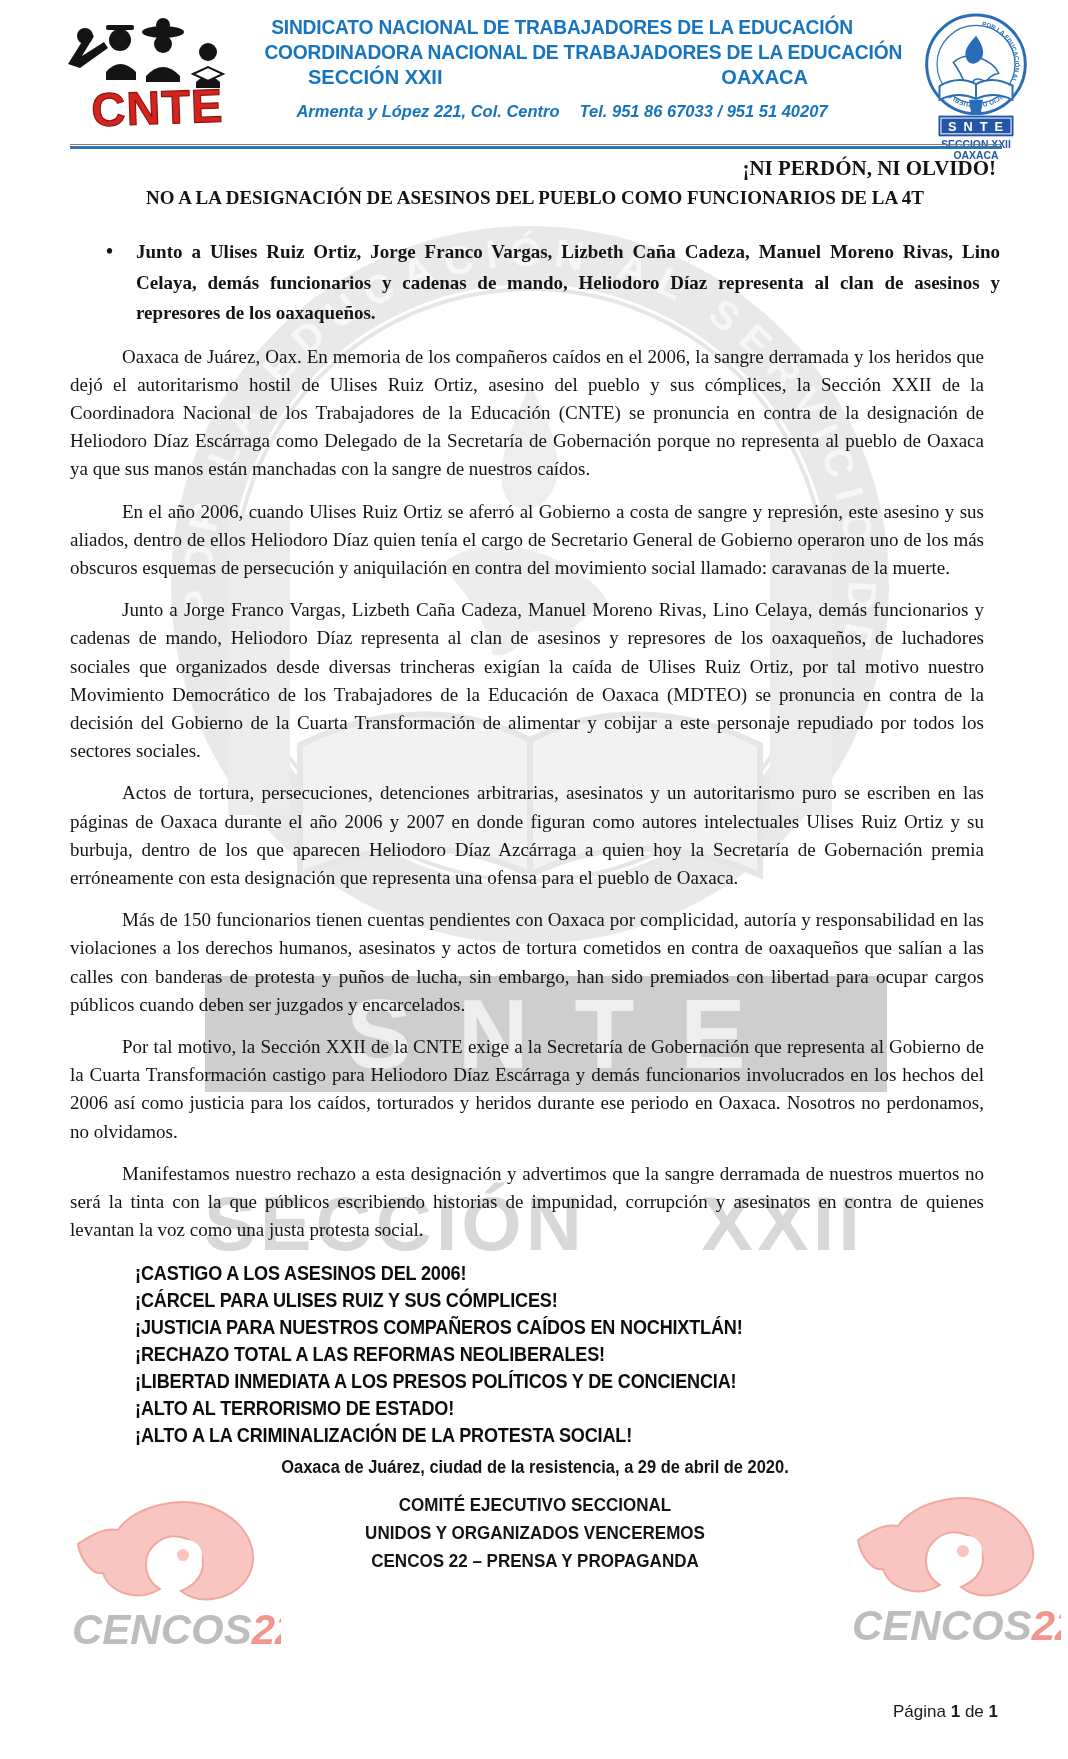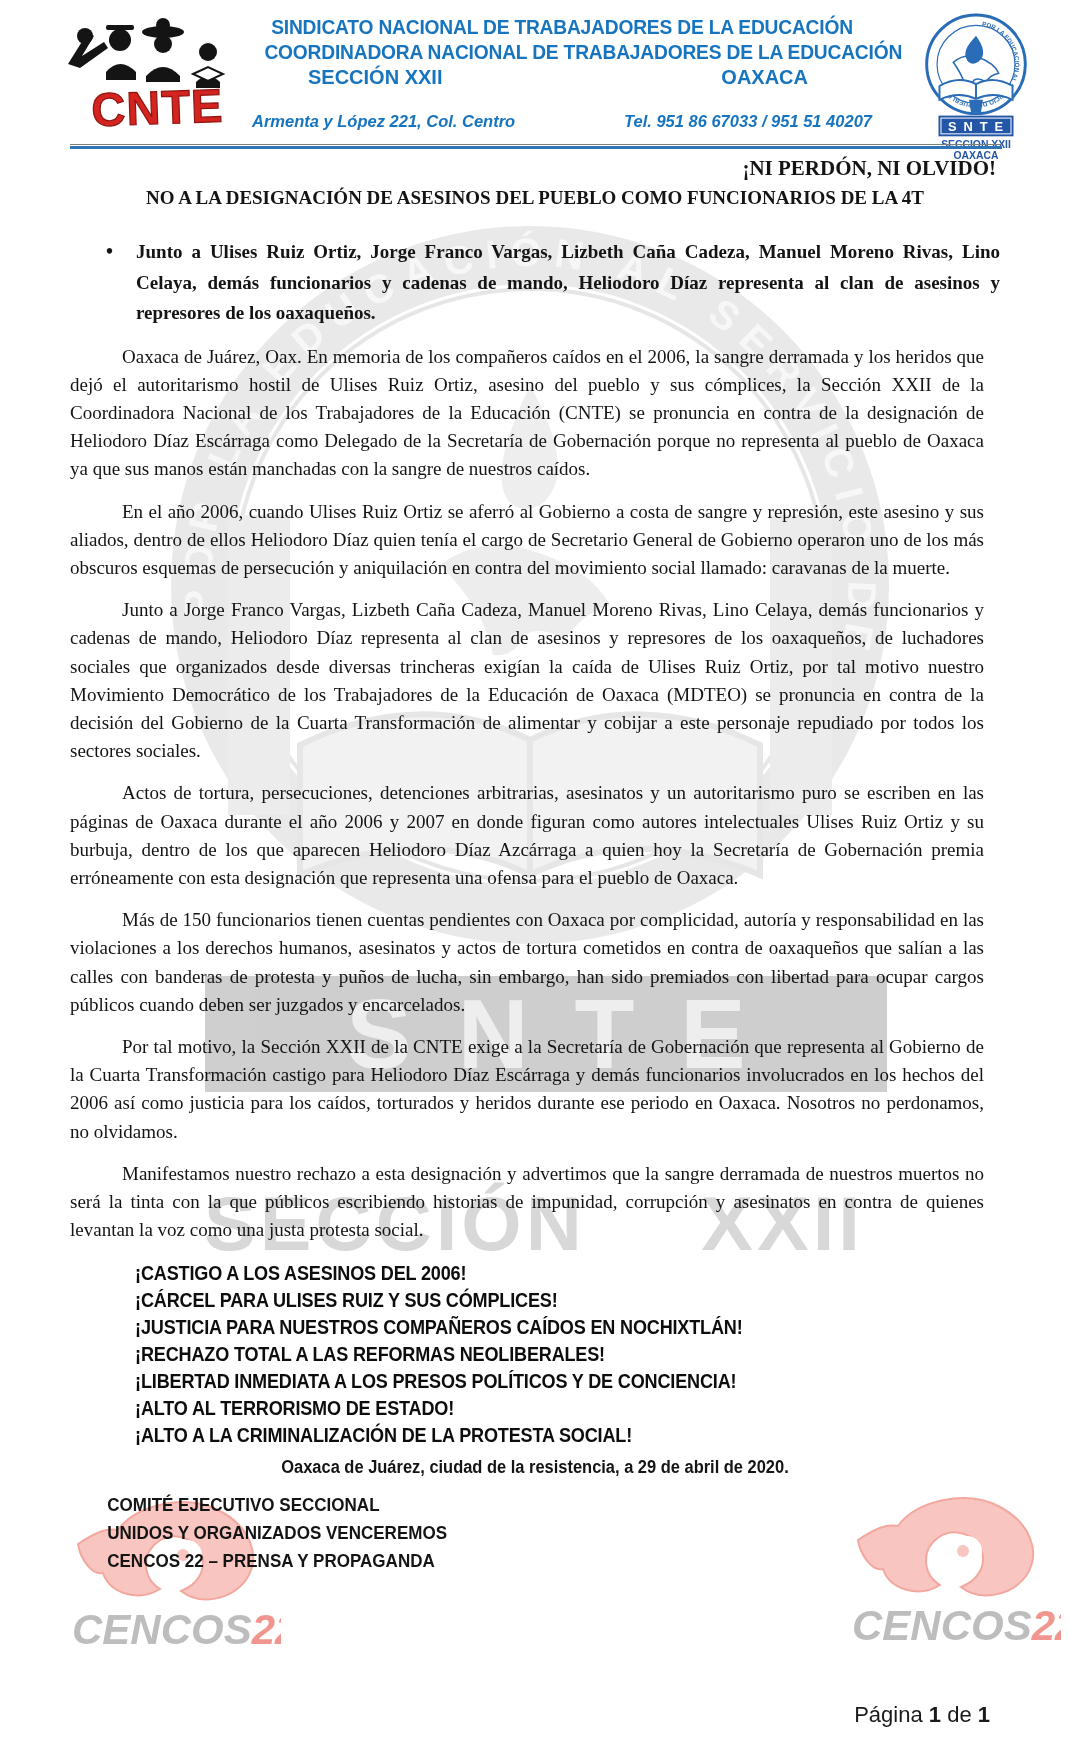--- a/index.html
+++ b/index.html
@@ -34,7 +34,7 @@
   }
   .hdr-line{font-size:20px;font-weight:800;line-height:25px;transform:scaleX(.96);white-space:nowrap;letter-spacing:-0.2px;}
   .hdr-line3{display:flex;justify-content:space-between;padding:0 64px 0 56px;font-size:20px;font-weight:800;line-height:25px;}
-  .hdr-address{margin-top:21px;font-size:16.5px;font-weight:800;font-style:italic;line-height:21px;display:flex;justify-content:space-between;gap:20px;white-space:nowrap;}
+  .hdr-address{margin-top:11px;font-size:16.5px;font-weight:800;font-style:italic;line-height:21px;display:flex;justify-content:center;gap:20px;white-space:nowrap;}
   .hdr-web{font-size:16.5px;font-weight:800;font-style:italic;line-height:21px;}
   .rule-dark{position:absolute;left:70px;top:144px;width:932px;height:1px;background:#7d7d7d;z-index:2;}
   .rule-blue{position:absolute;left:70px;top:146px;width:932px;height:3px;background:#2f74b5;z-index:2;}

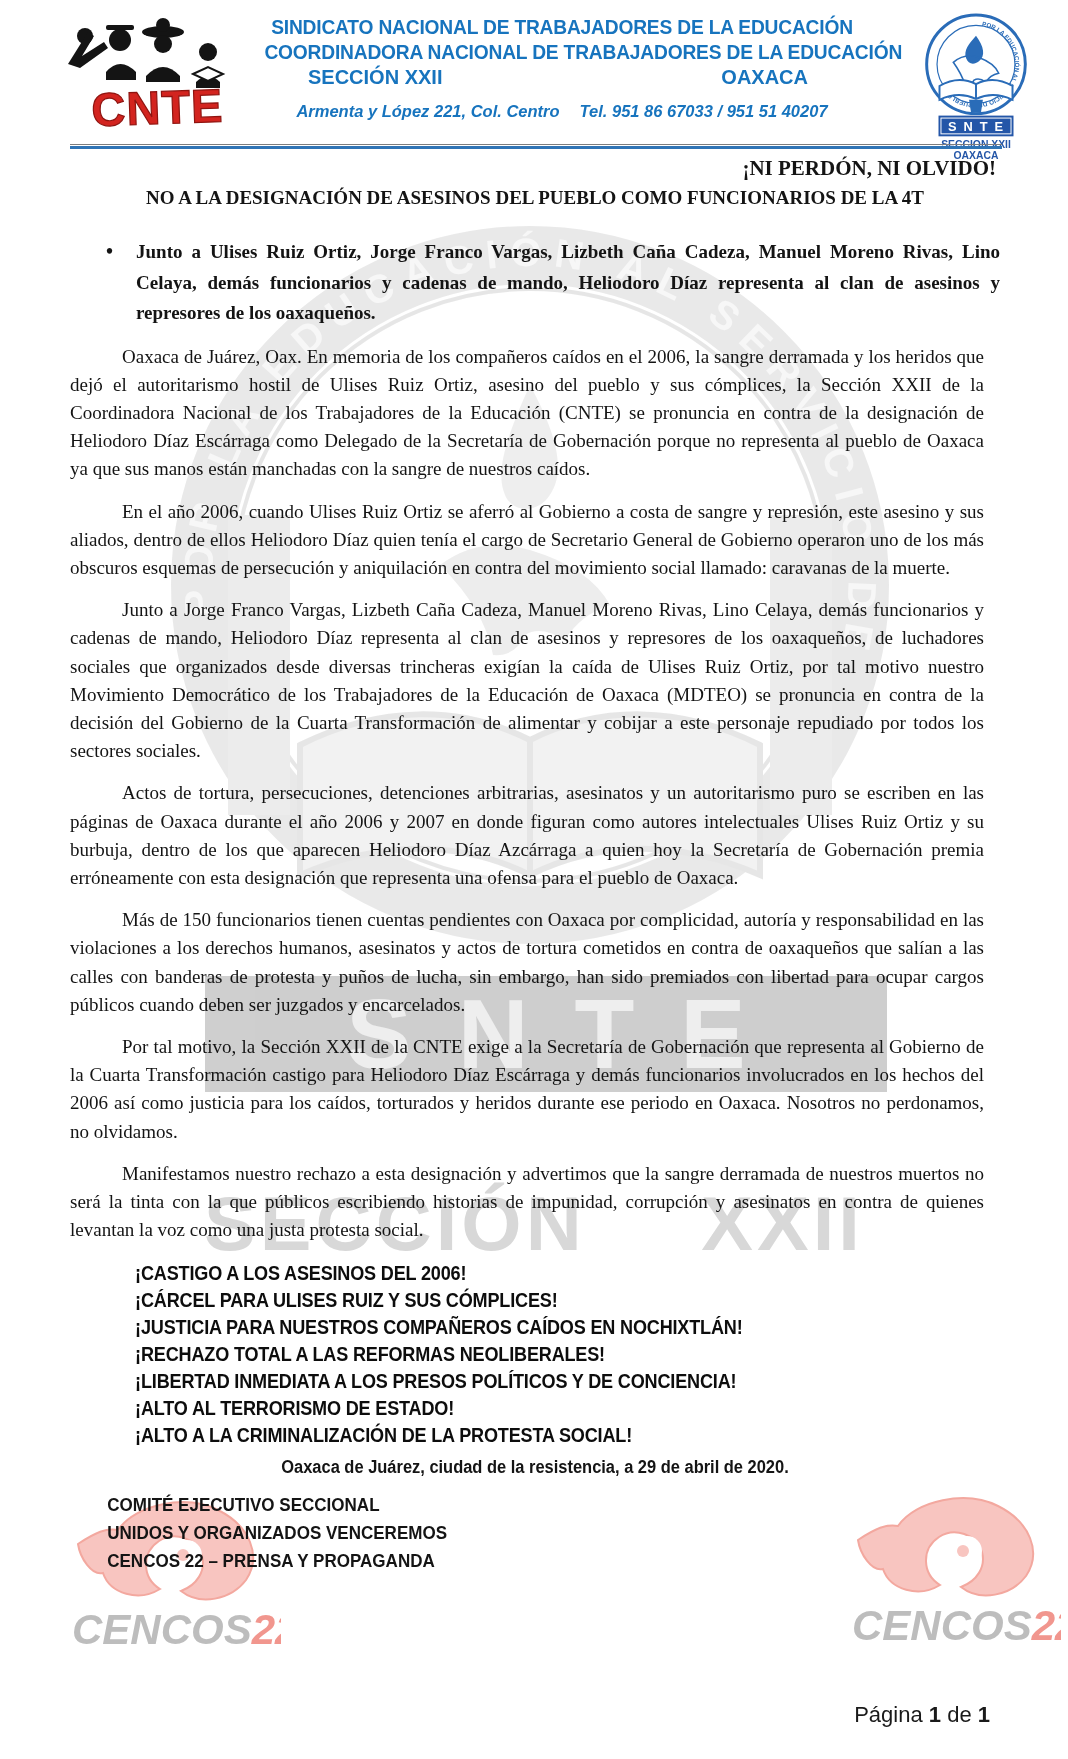--- a/index.html
+++ b/index.html
@@ -49,7 +49,7 @@
   .slogans{margin-top:15px;text-align:left;font-family:"Liberation Sans",sans-serif;}
   .slogan{font-size:21px;font-weight:800;line-height:27px;letter-spacing:-0.2px;transform:scaleX(.86);white-space:nowrap;color:#0d0d0d;}
   .dateline{margin-top:9px;text-align:center;font-family:"Liberation Sans",sans-serif;font-size:17.5px;font-weight:800;transform:scaleX(.94);white-space:nowrap;}
-  .sign-block{margin-top:13px;font-family:"Liberation Sans",sans-serif;}
+  .sign-block{margin-top:13px;text-align:center;font-family:"Liberation Sans",sans-serif;}
   .sign-line{font-size:18.5px;font-weight:800;line-height:28px;transform:scaleX(.92);white-space:nowrap;}
   .page-num{
     position:absolute;right:78px;top:1702px;z-index:1;

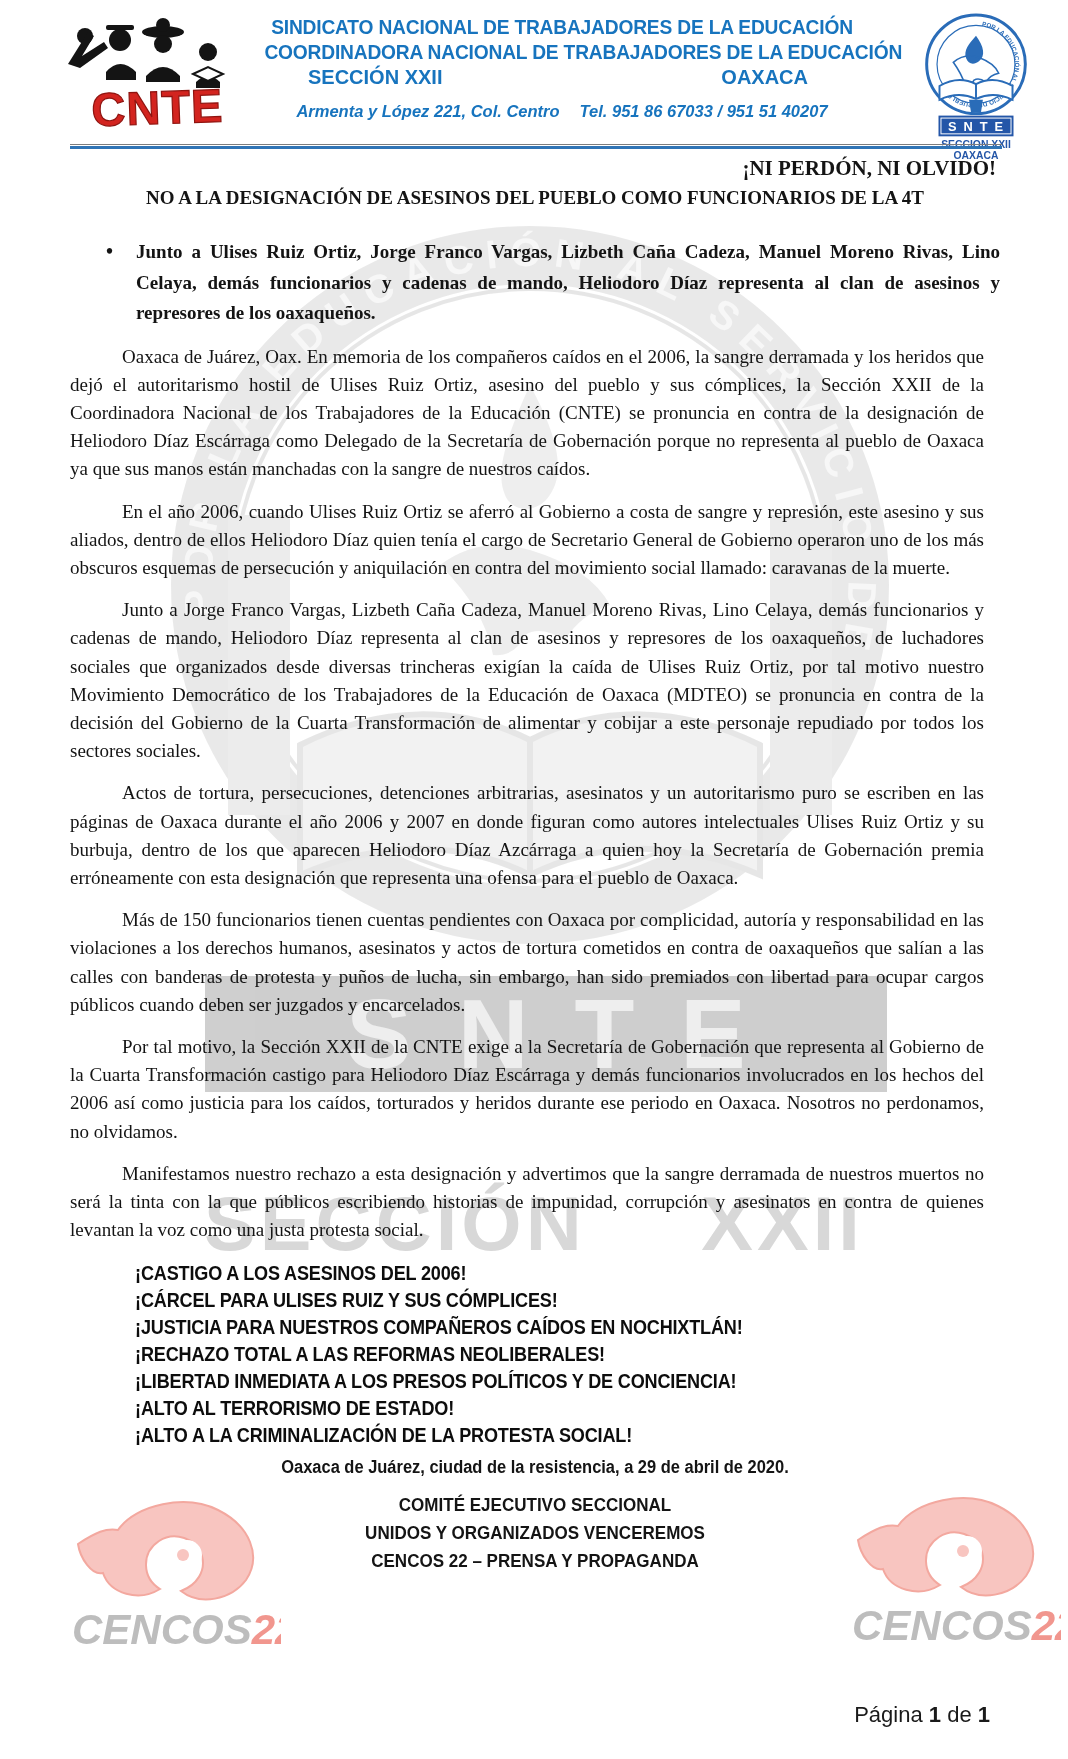--- a/index.html
+++ b/index.html
@@ -52,8 +52,8 @@
   .sign-block{margin-top:13px;text-align:center;font-family:"Liberation Sans",sans-serif;}
   .sign-line{font-size:18.5px;font-weight:800;line-height:28px;transform:scaleX(.92);white-space:nowrap;}
   .page-num{
-    position:absolute;right:78px;top:1702px;z-index:1;
-    font-family:"Liberation Sans",sans-serif;font-size:22px;color:#1a1a1a;
+    position:absolute;right:70px;top:1702px;z-index:1;
+    font-family:"Liberation Sans",sans-serif;font-size:17px;color:#1a1a1a;
   }
   .page-num b{font-weight:bold;}
 </style>

